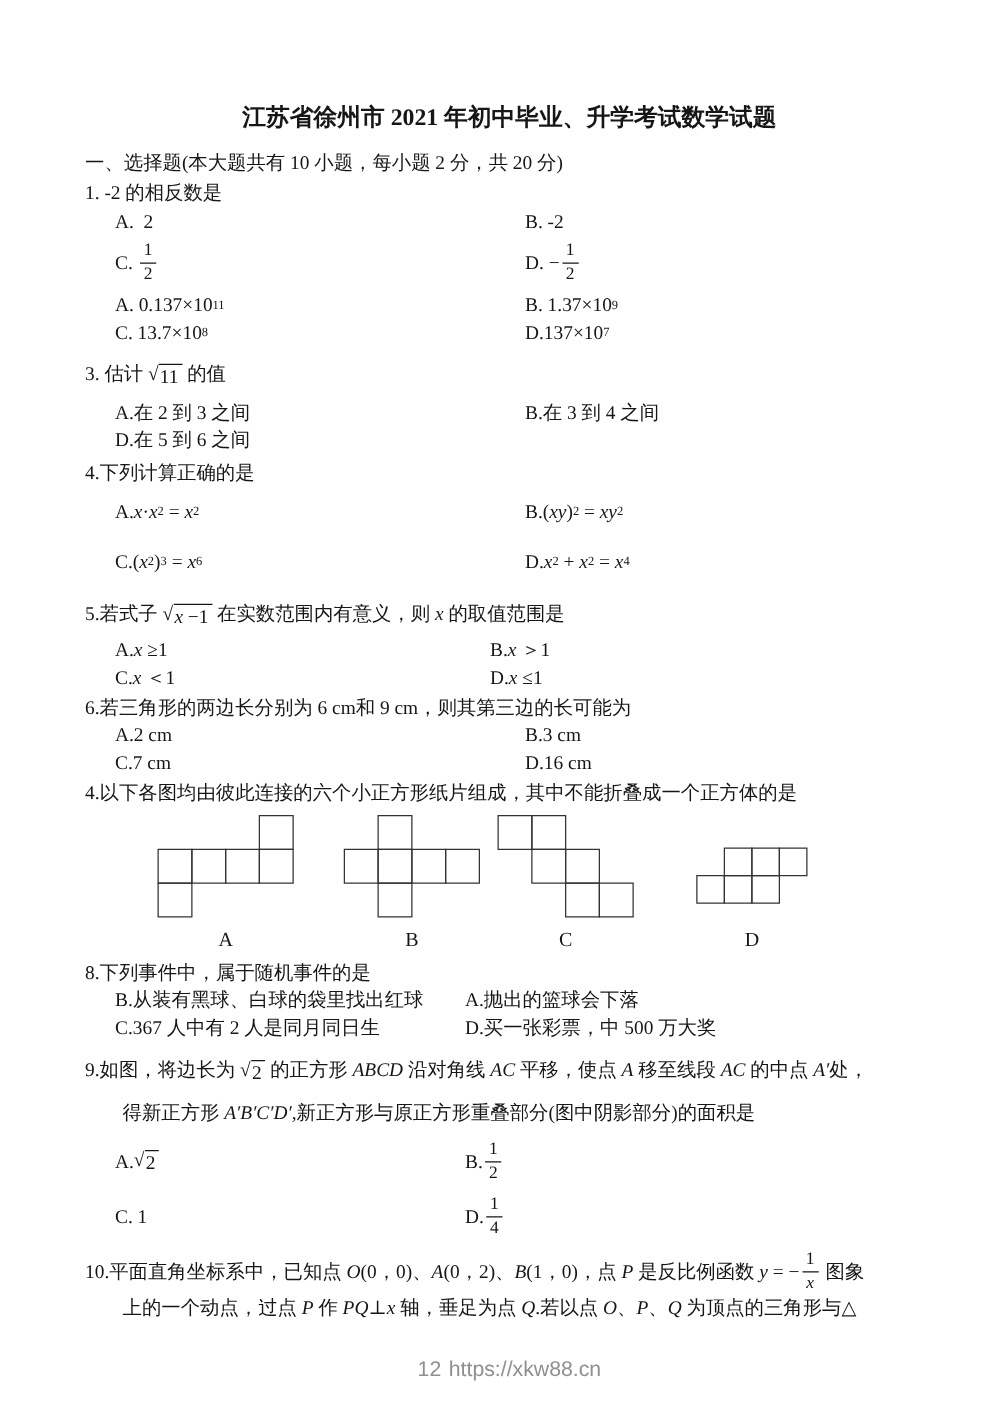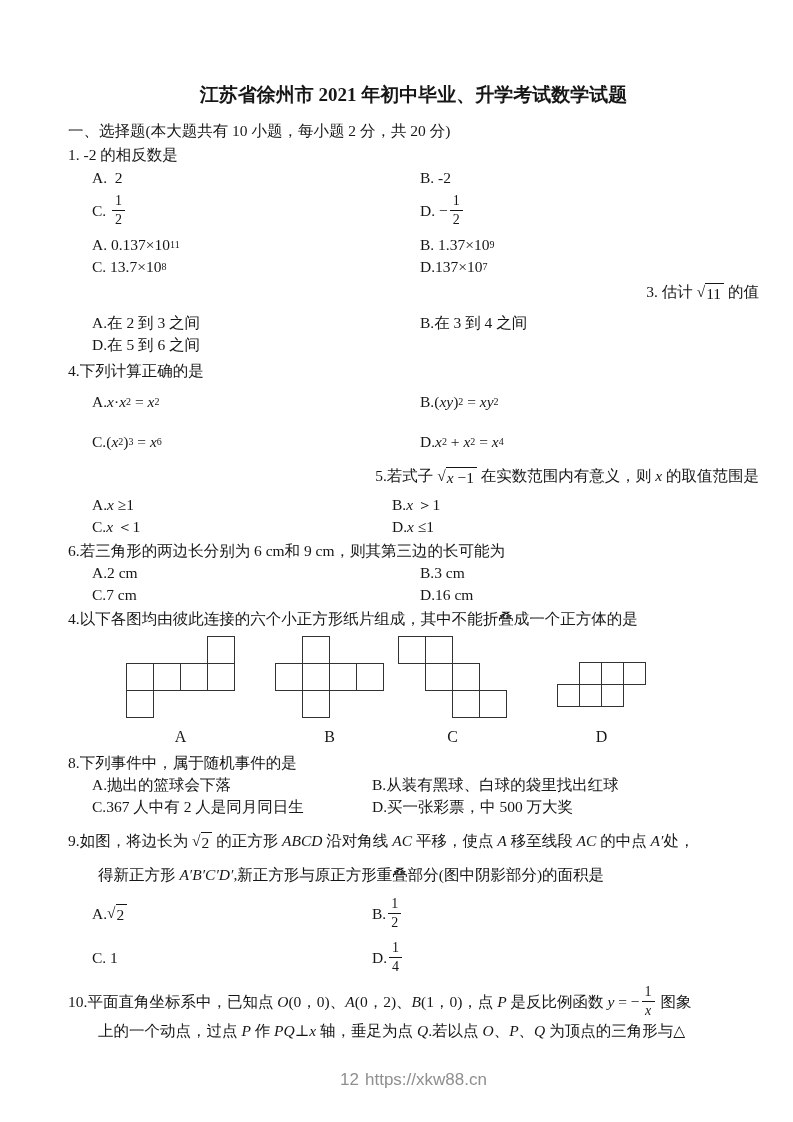--- a/index.html
+++ b/index.html
@@ -5,7 +5,7 @@
   html,body{margin:0;padding:0;background:#ffffff;}
   .page{
     width:793px;height:1122px;box-sizing:border-box;overflow:hidden;
-    padding:82px 34px 0 68px;background:#ffffff;position:relative;
+    padding:82px 46px 0 68px;background:#ffffff;position:relative;
     font-family:"Liberation Serif","DejaVu Serif",serif;
     color:#161616;font-size:15.5px;line-height:22px;
   }

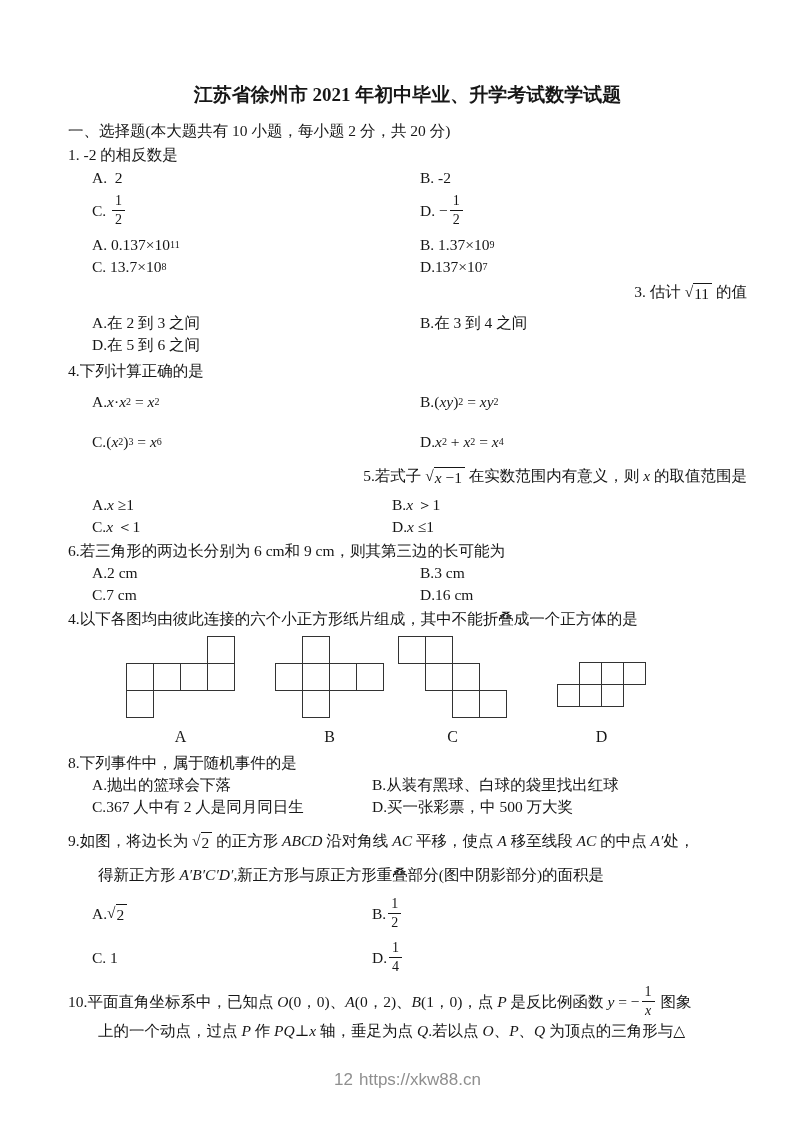--- a/index.html
+++ b/index.html
@@ -46,7 +46,7 @@
   .fig-d .net{margin-top:26px;}
   
   .mt2{margin-top:2px;} .mt4{margin-top:4px;} .mt6{margin-top:6px;}
-  .mt8{text-align:right;}
+  .mt8{margin-top:8px;}
   .tallstem{line-height:28px;}
   .widelines .stem{line-height:34px;}
   .fracline{min-height:36px;display:flex;align-items:center;}

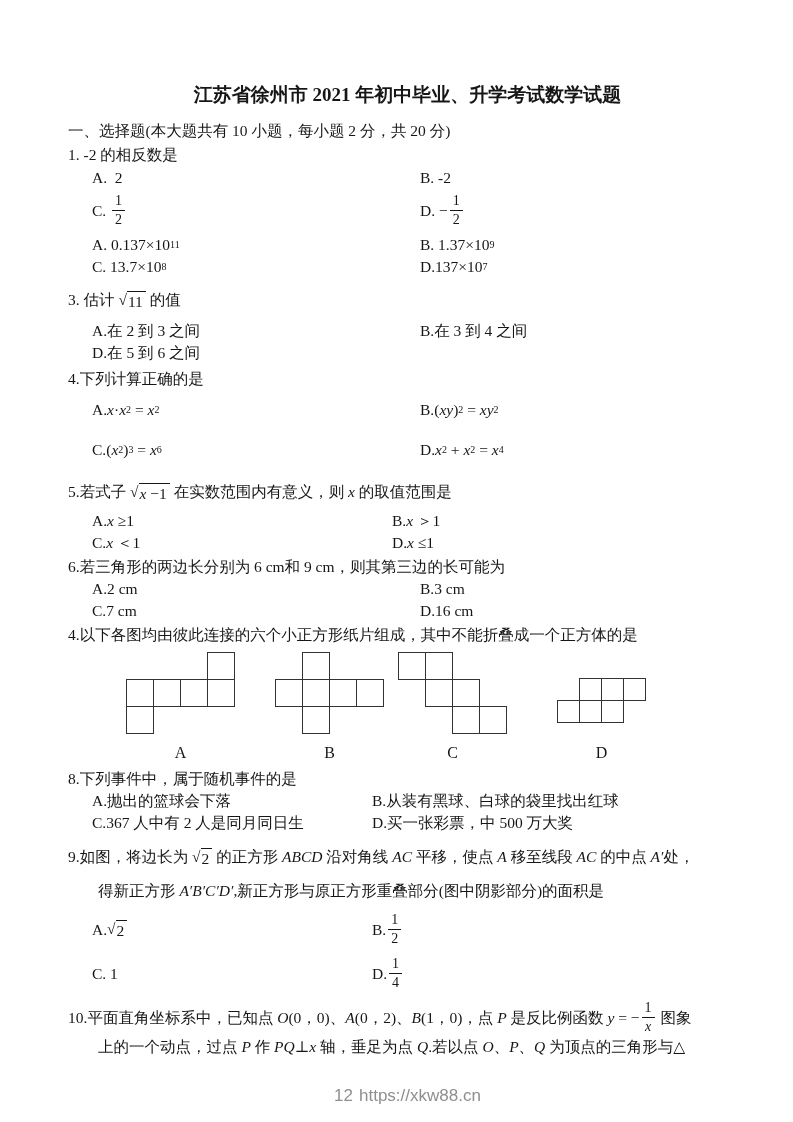--- a/index.html
+++ b/index.html
@@ -176,8 +176,8 @@
   <div class="q mt4">
     <div class="stem">8.下列事件中，属于随机事件的是</div>
     <div class="opts cols-narrow row-h22">
+      <div class="opt">B.从装有黑球、白球的袋里找出红球</div>
       <div class="opt">A.抛出的篮球会下落</div>
-      <div class="opt">B.从装有黑球、白球的袋里找出红球</div>
       <div class="opt">C.367 人中有 2 人是同月同日生</div>
       <div class="opt">D.买一张彩票，中 500 万大奖</div>
     </div>

